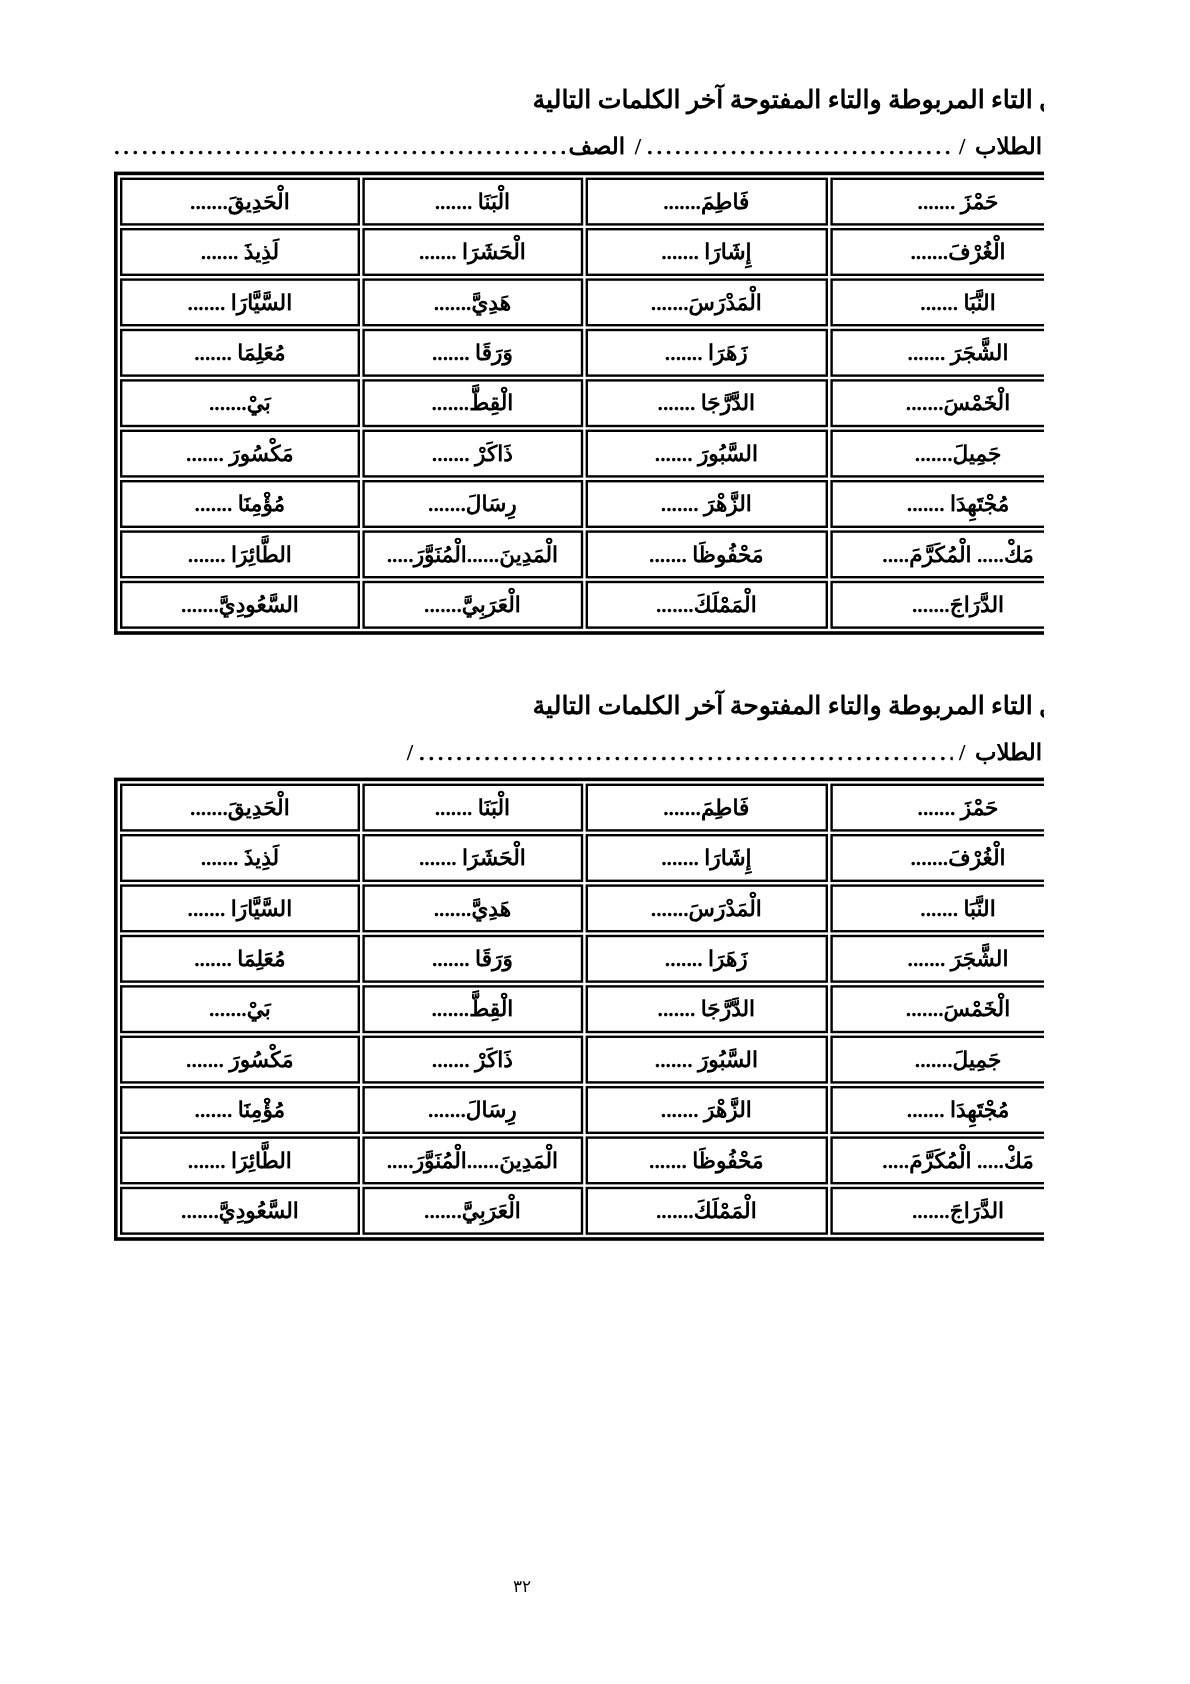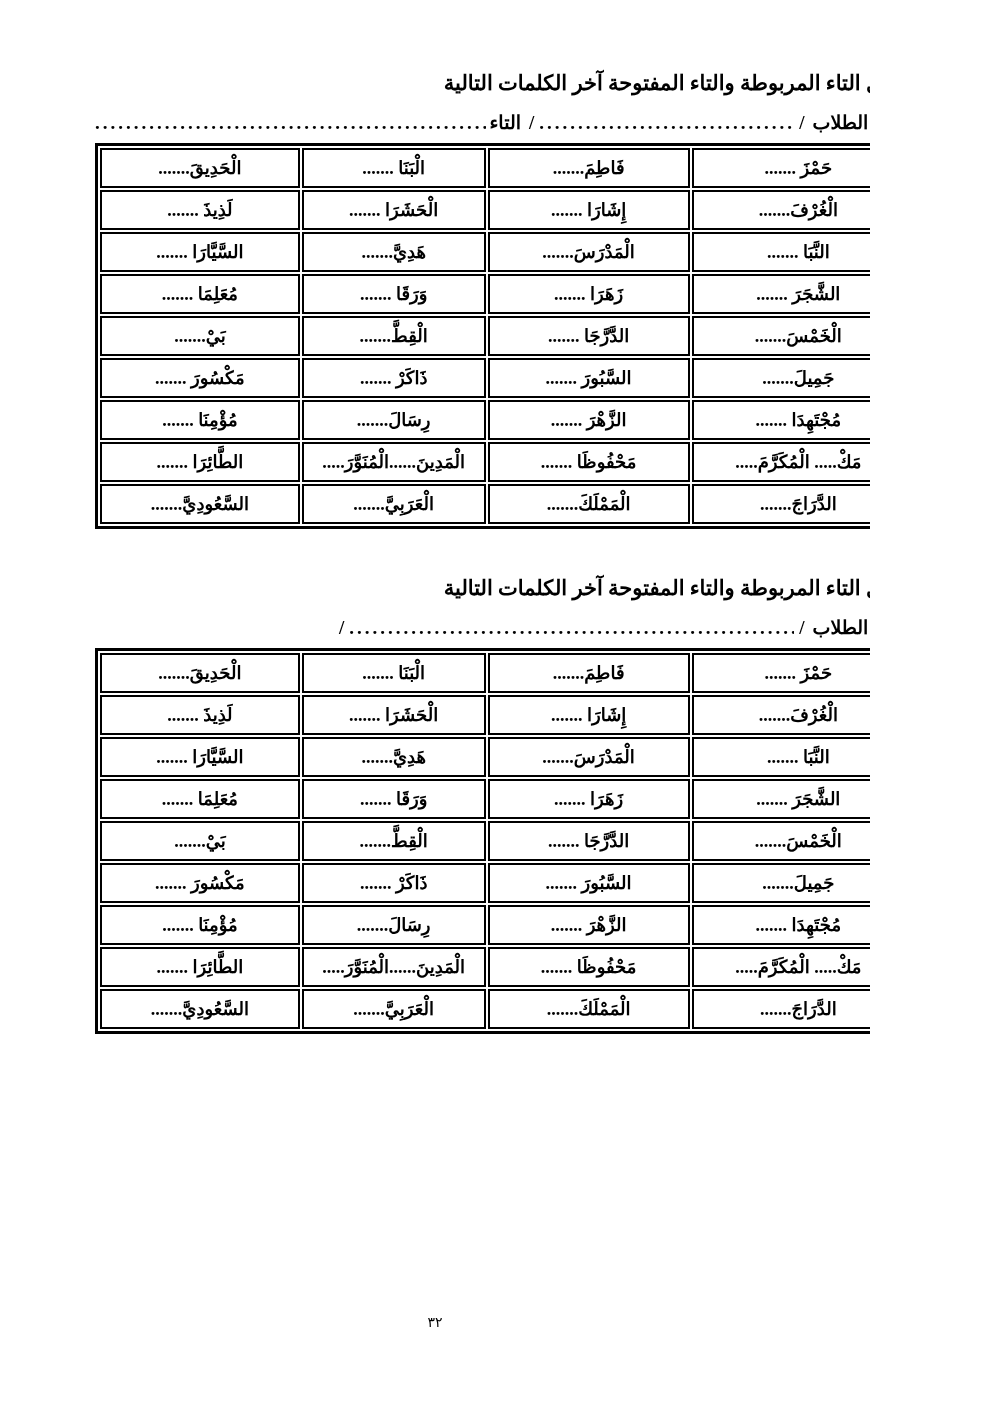--- a/index.html
+++ b/index.html
@@ -92,7 +92,7 @@
       <div class="section-title">أدخل التاء المربوطة والتاء المفتوحة آخر الكلمات التالية</div>
       <div class="name-line">
         <span class="dots dots-class">............................................................</span>
-        <span class="lbl">التاء</span>
+        <span class="lbl">الصف</span>
         <span class="slash">/</span>
         <span class="dots dots-name-1">........................................</span>
         <span class="slash">/</span>

